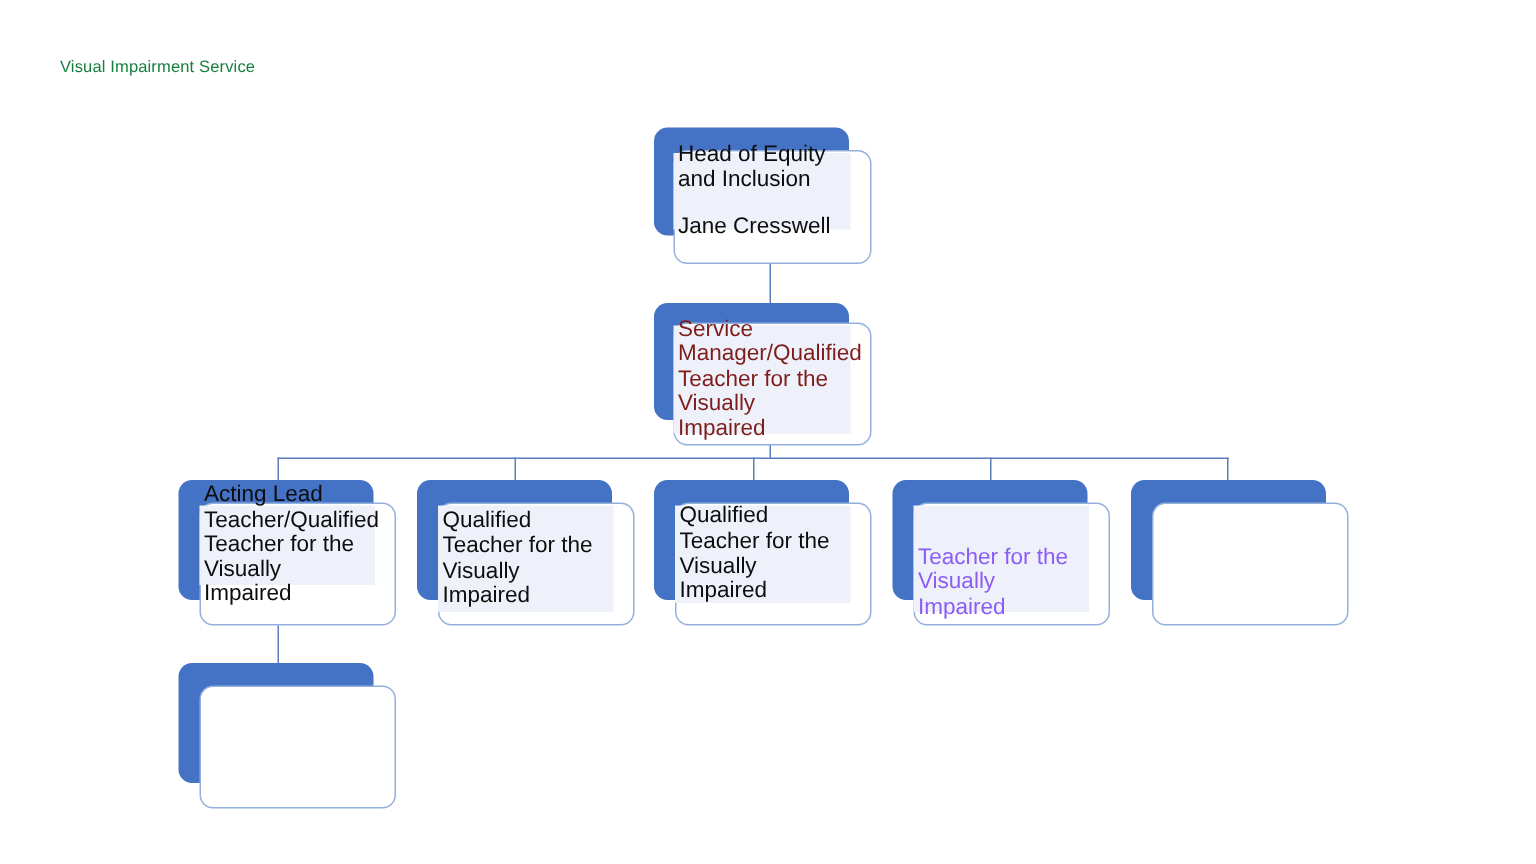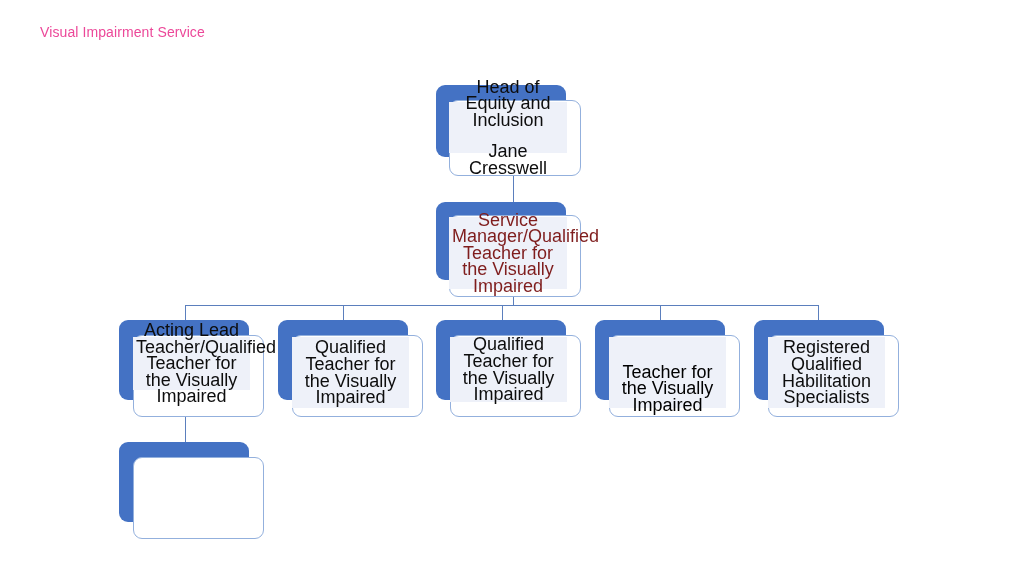--- a/index.html
+++ b/index.html
@@ -24,10 +24,10 @@
   #chart-title {
     position: absolute;
     left: 40px;
-    top: 22px;
-    font-size: 14px;
+    top: 35px;
+    font-size: 11px;
     line-height: 20px;
-    color: #ec4899;
+    color: #15803d;
     letter-spacing: 0.1px;
     white-space: nowrap;
   }

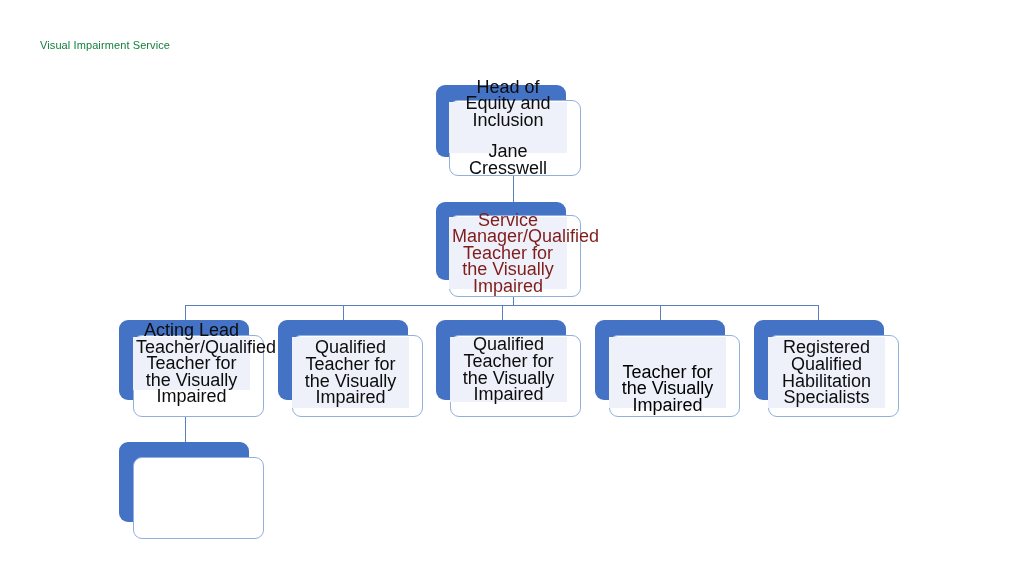--- a/index.html
+++ b/index.html
@@ -71,8 +71,7 @@
   }
   .node .label {
     width: 100%;
-    text-align: center;
-    font-size: 18px;
+    font-size: 15px;
     line-height: 16.6px;
     color: #0d0d0d;
     padding: 0 3px;

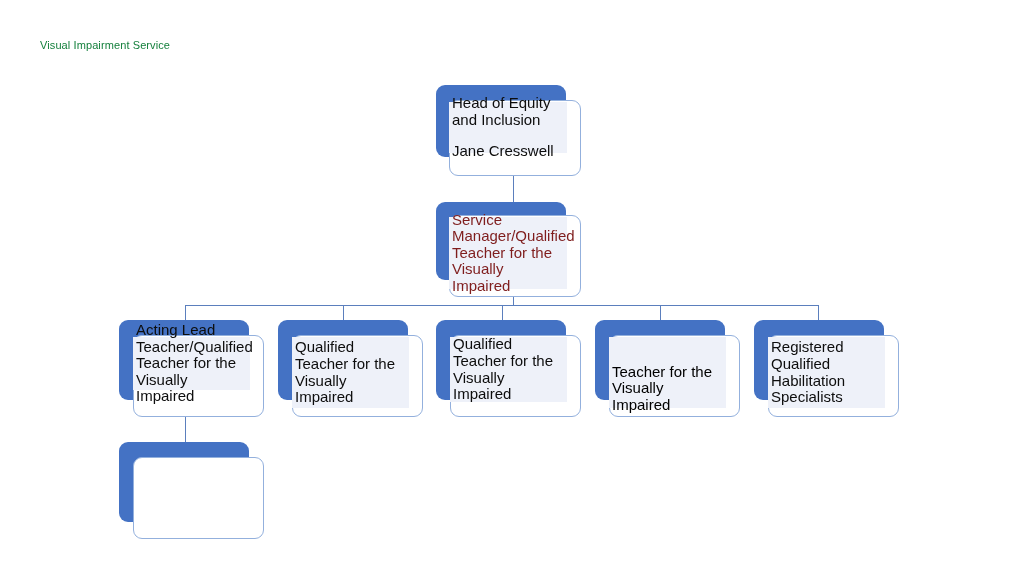--- a/index.html
+++ b/index.html
@@ -156,9 +156,6 @@
   <div class="node" style="left:754px; top:320px; width:146px; height:98px;">
     <div class="plate" style="width: 130px; height: 80px; background: rgb(68, 114, 196);"></div>
     <div class="card" style="left: 14px; top: 15px; width: 131px; height: 82px; border-color: rgb(147, 176, 221);"></div>
-    <div class="panel" style="left: 14px; top: 17px; width: 117px; height: 71px; background: rgb(238, 241, 249);">
-      <div class="label" style="color: rgb(13, 13, 13);">Registered Qualified Habilitation Specialists</div>
-    </div>
   </div>
 
   <div class="node" style="left:119px; top:442px; width:146px; height:98px;">

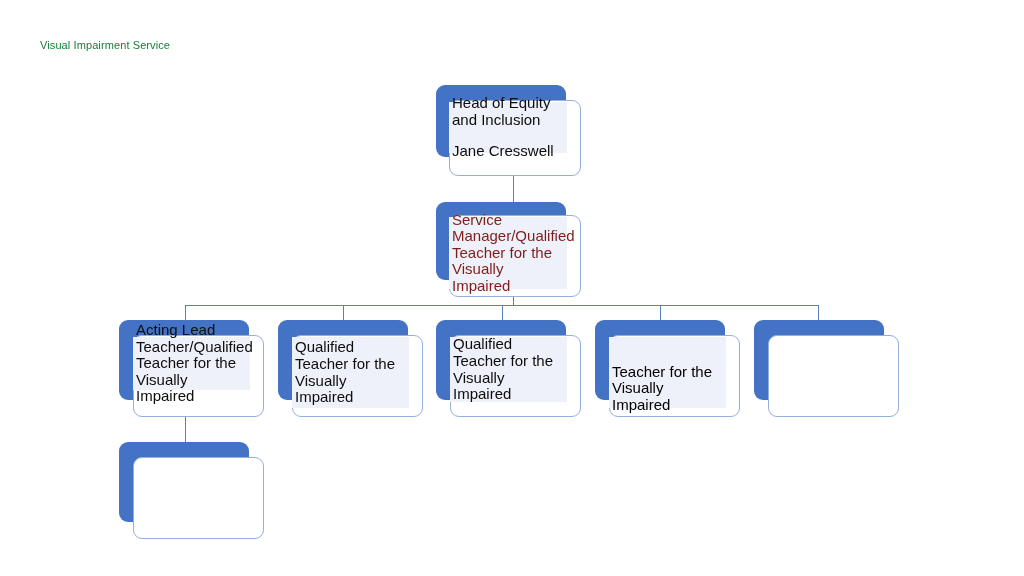--- a/index.html
+++ b/index.html
@@ -149,7 +149,7 @@
     <div class="plate" style="width: 130px; height: 80px; background: rgb(68, 114, 196);"></div>
     <div class="card" style="left: 14px; top: 15px; width: 131px; height: 82px; border-color: rgb(147, 176, 221);"></div>
     <div class="panel" style="left: 14px; top: 17px; width: 117px; height: 71px; background: rgb(238, 241, 249);">
-      <div class="label" style="color: #000000; margin-top: 32px;">Teacher for the Visually Impaired</div>
+      <div class="label" style="color: #8b5cf6; margin-top: 32px;">Teacher for the Visually Impaired</div>
     </div>
   </div>
 

